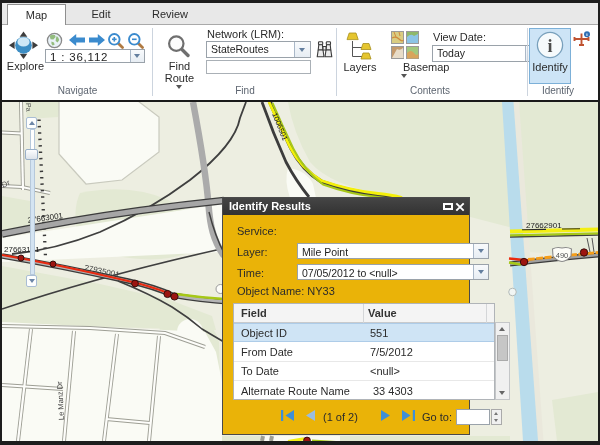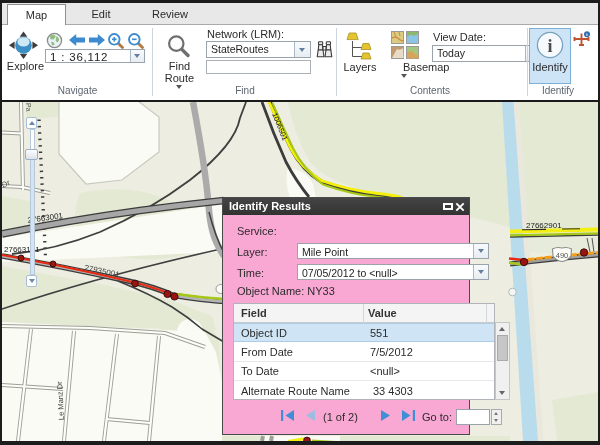--- a/index.html
+++ b/index.html
@@ -275,7 +275,7 @@
  <span style="position:absolute;left:1.5px;top:3px;width:0;height:0;border-left:3px solid transparent;border-right:3px solid transparent;border-top:4px solid #6d87a8"></span>
 </div>
 
-<div class="a" style="left:222px;top:197px;width:248px;height:238px;background:#f9a8d4;border:1px solid #4a4a4a">
+<div class="a" style="left:222px;top:197px;width:248px;height:238px;background:#eab308;border:1px solid #4a4a4a">
  <div class="a" style="left:0;top:0;right:0;height:17px;background:linear-gradient(#454545,#323232);color:#fff;font-weight:bold;font-size:11px;line-height:17px;padding-left:6px">Identify Results
   <span class="a" style="right:16px;top:4.5px;width:10px;height:7.5px;border:2px solid #fff"></span>
   <svg class="a" style="right:4px;top:4px" width="10" height="10" viewBox="0 0 10 10">

